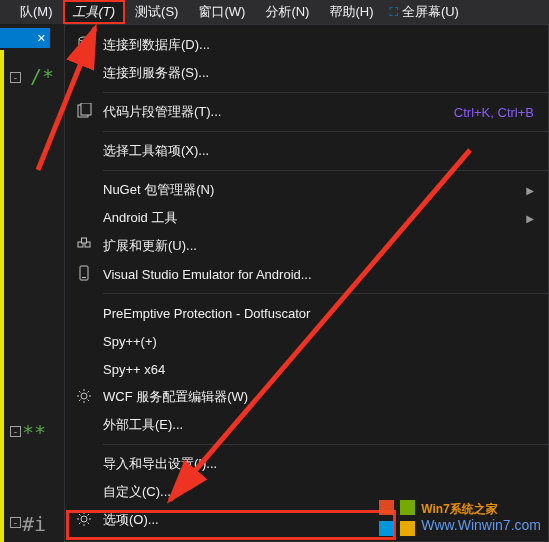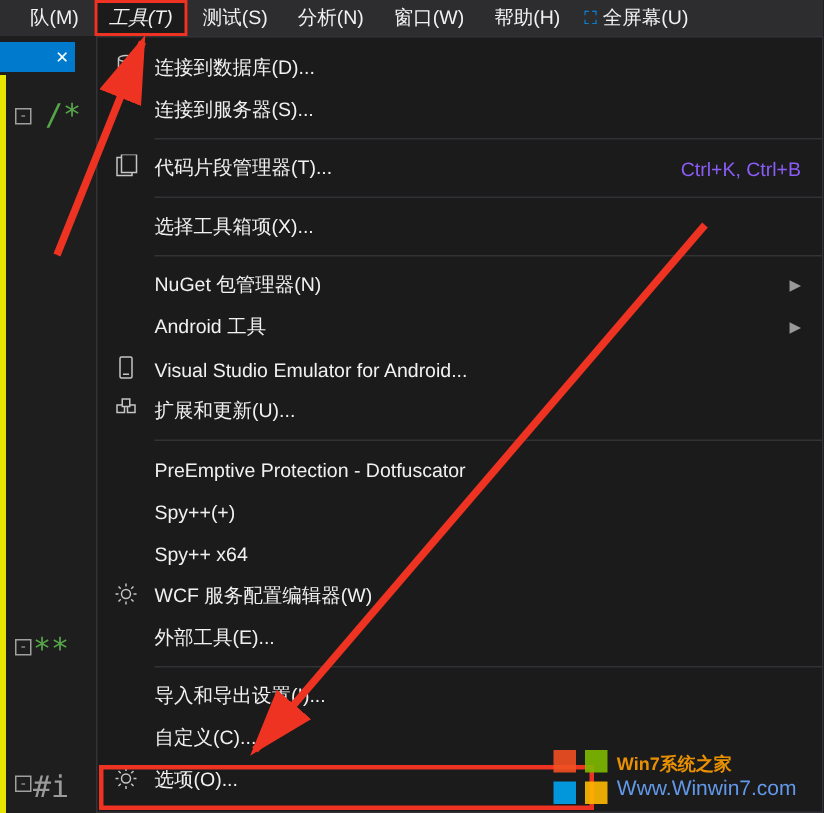--- a/index.html
+++ b/index.html
@@ -163,8 +163,8 @@
   <div class="mi"><span>队(M)</span></div>
   <div class="mi active rbox"><span>工具(T)</span></div>
   <div class="mi"><span>测试(S)</span></div>
+  <div class="mi"><span>窗口(W)</span></div>
   <div class="mi"><span>分析(N)</span></div>
-  <div class="mi"><span>窗口(W)</span></div>
   <div class="mi"><span>帮助(H)</span></div>
   <div class="fullscreen">
     <span class="fs-icon">⛶</span>

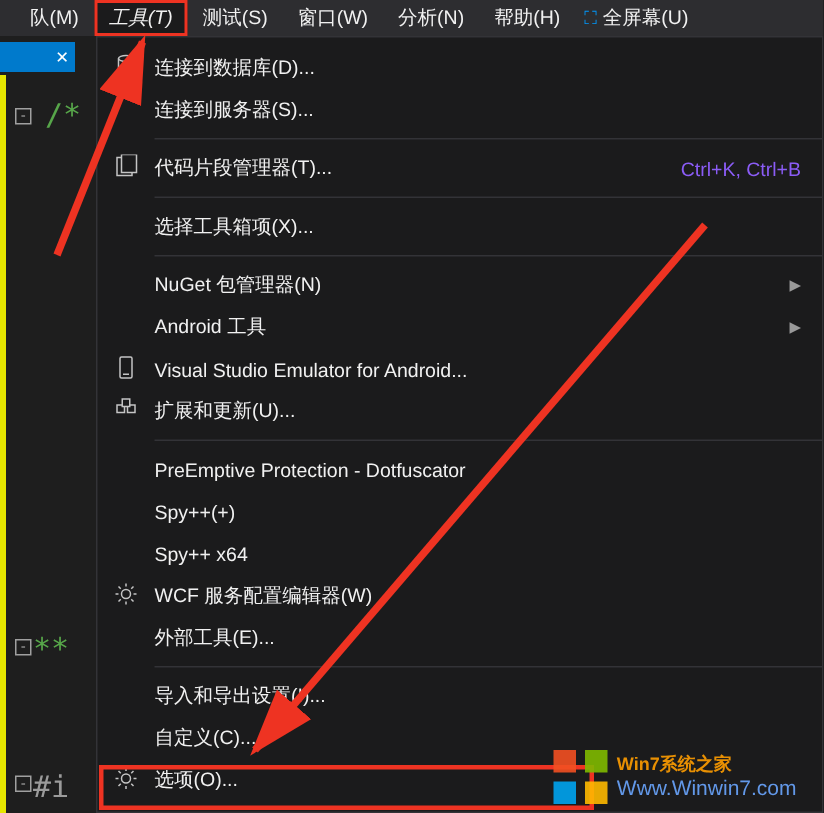--- a/index.html
+++ b/index.html
@@ -235,17 +235,6 @@
     <div class="iconcell">
         <span>
       <svg class="icon" viewBox="0 0 16 16">
-            <rect x="4" y="1" width="8" height="14" rx="1" fill="none" stroke="#c5c5c5"></rect>
-            <rect x="6" y="12" width="4" height="1" fill="#c5c5c5"></rect>
-          </svg>
-    </span>
-      </div>
-    <div class="label">Visual Studio Emulator for Android...</div>
-  </div>
-  <div class="menu-row">
-    <div class="iconcell">
-        <span>
-      <svg class="icon" viewBox="0 0 16 16">
             <rect x="2" y="5" width="5" height="5" fill="none" stroke="#c5c5c5"></rect>
             <rect x="9" y="5" width="5" height="5" fill="none" stroke="#c5c5c5"></rect>
             <rect x="5.5" y="1" width="5" height="5" fill="#1b1b1c" stroke="#c5c5c5"></rect>
@@ -253,6 +242,17 @@
     </span>
       </div>
     <div class="label">扩展和更新(U)...</div>
+  </div>
+  <div class="menu-row">
+    <div class="iconcell">
+        <span>
+      <svg class="icon" viewBox="0 0 16 16">
+            <rect x="4" y="1" width="8" height="14" rx="1" fill="none" stroke="#c5c5c5"></rect>
+            <rect x="6" y="12" width="4" height="1" fill="#c5c5c5"></rect>
+          </svg>
+    </span>
+      </div>
+    <div class="label">Visual Studio Emulator for Android...</div>
   </div>
   <div class="menu-sep"></div>
   <div class="menu-row">

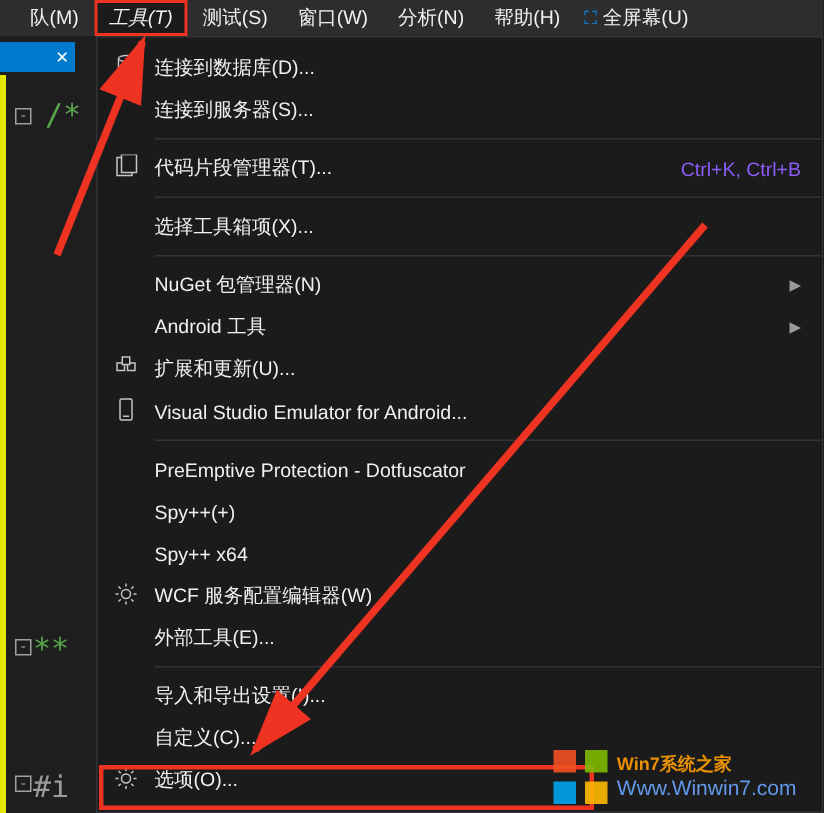--- a/index.html
+++ b/index.html
@@ -133,7 +133,7 @@
   
   .watermark {
     position:absolute;
-    right:18px; bottom:6px;
+    right:8px; bottom:6px;
     display:flex;
     align-items:center;
     gap:6px;

